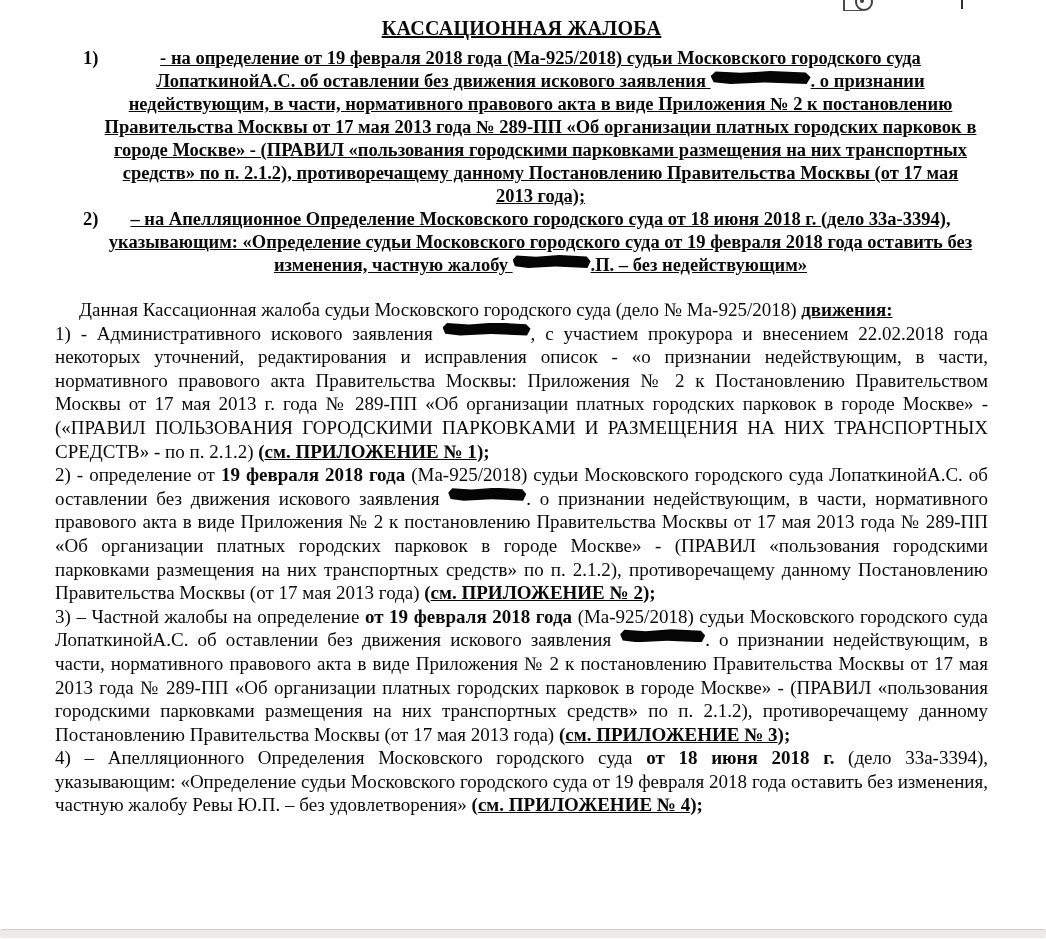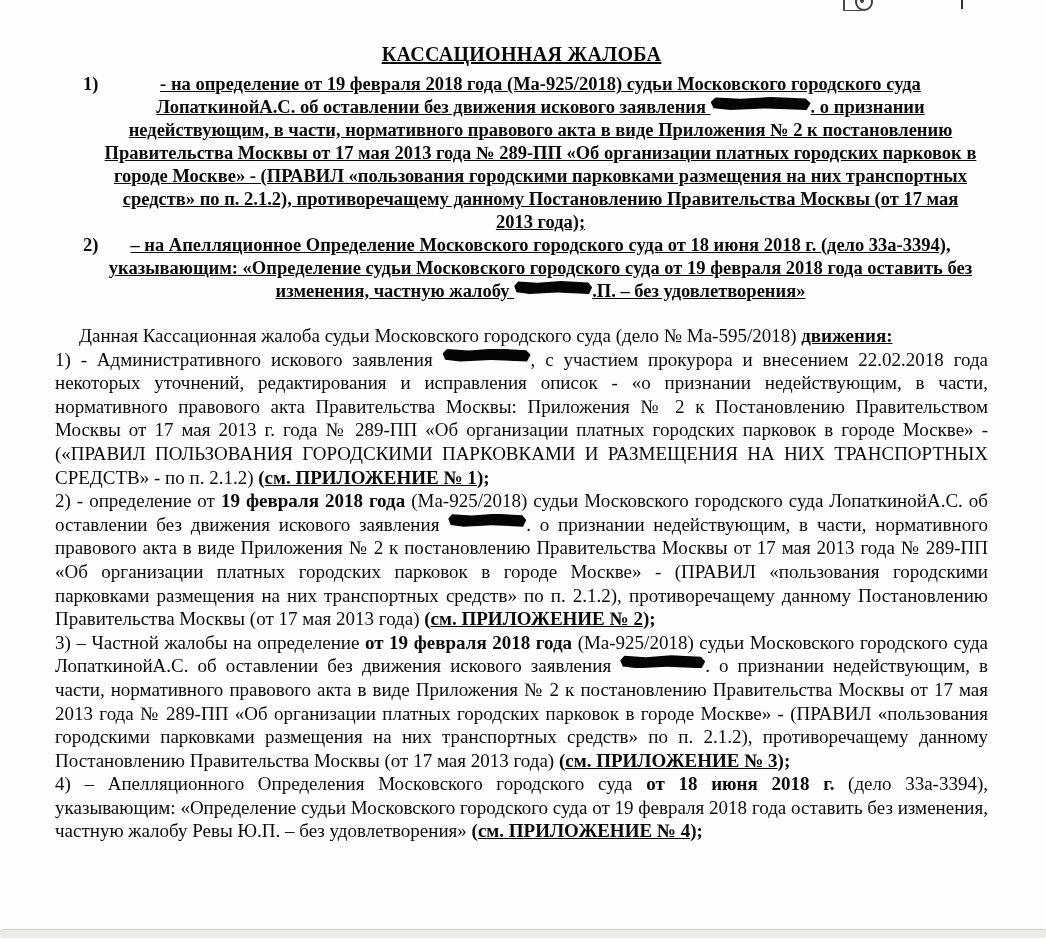--- a/index.html
+++ b/index.html
@@ -33,7 +33,7 @@
   }
   
   .doc{
-    position:absolute;left:55px;right:58px;top:42px;
+    position:absolute;left:55px;right:58px;top:16px;
   }
   .title{
     text-align:center;font-weight:bold;text-decoration:underline;

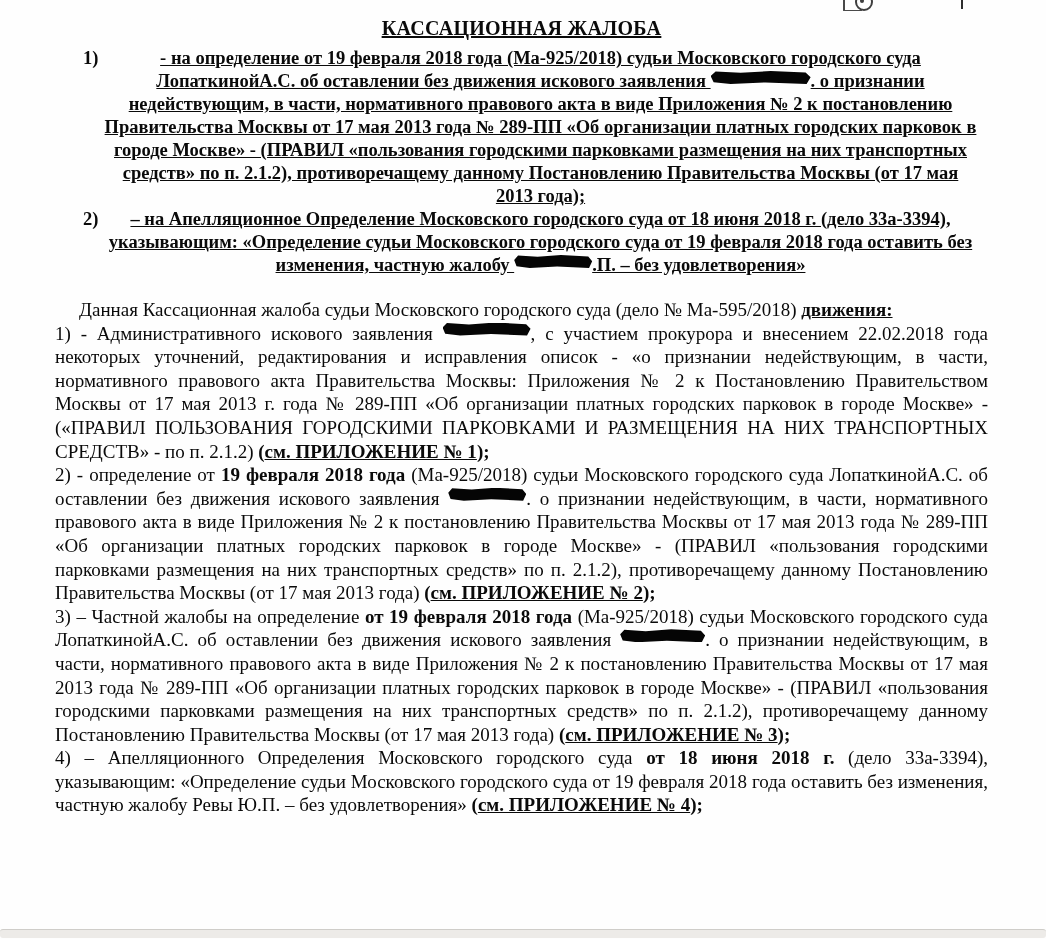--- a/index.html
+++ b/index.html
@@ -91,7 +91,7 @@
 
     <div class="hitem">
       <span class="hnum">2)</span>
-      <div class="htext"><span class="b u">– на Апелляционное Определение Московского городского суда от 18 июня 2018 г. (дело 33а-3394), указывающим: «Определение судьи Московского городского  суда от 19 февраля 2018 года оставить без изменения, частную жалобу </span><span class="redact" style="width: 78px;">&nbsp;</span><span class="b u">.П. – без удовлетворения»</span></div>
+      <div class="htext"><span class="b u">– на Апелляционное Определение Московского городского суда от 18 июня 2018 г. (дело 33а-3394), указывающим: «Определение судьи Московского городского  суда от 19 февраля 2018 года оставить без изменения, частную жалобу </span><span class="redact" style="width: 78px;">&nbsp;</span><span class="b u">.П. – без недействующим»</span></div>
     </div>
 
     <div class="body-block">

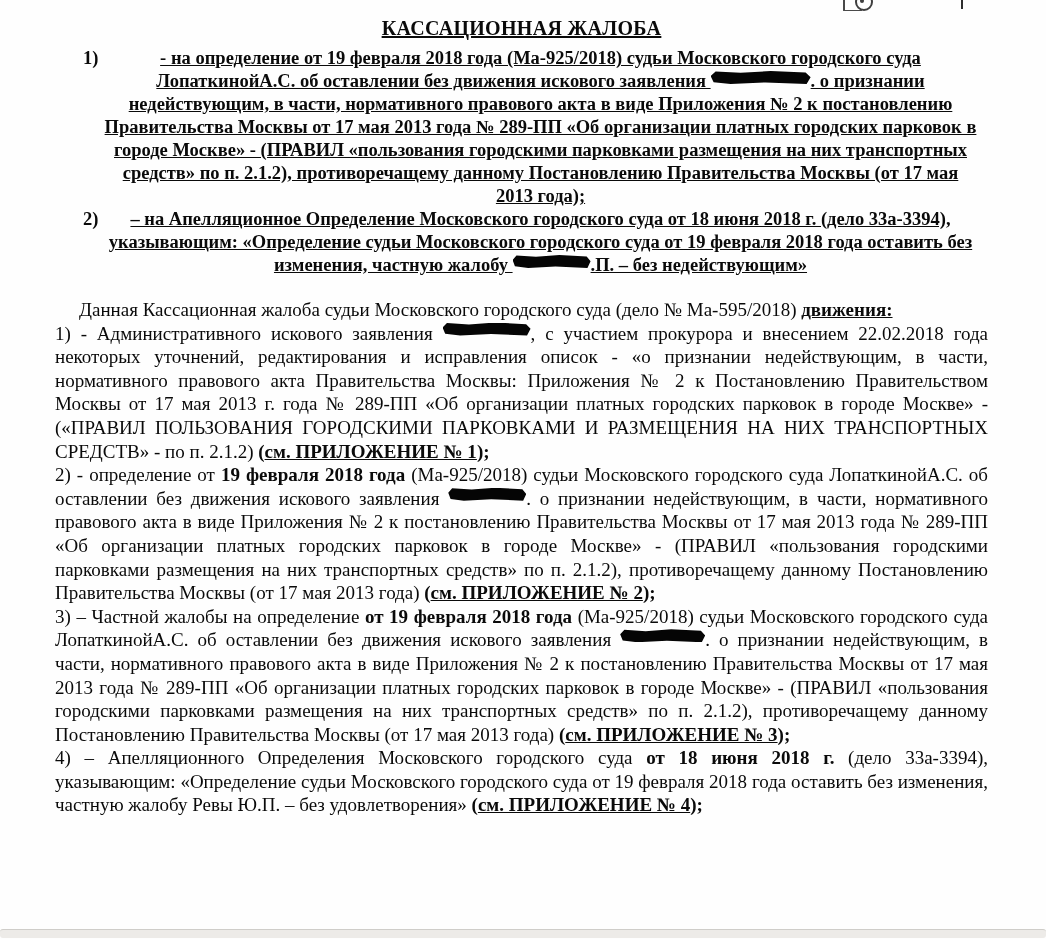--- a/index.html
+++ b/index.html
@@ -95,7 +95,7 @@
     </div>
 
     <div class="body-block">
-      <p class="para indent"><span>Данная  Кассационная  жалоба  судьи  Московского  городского  суда  (дело № Ма-595/2018)  </span><span class="b u">движения:</span></p>
+      <p class="para indent"><span>Данная  Кассационная  жалоба  судьи  Московского  городского  суда  (дело № Ма-925/2018)  </span><span class="b u">движения:</span></p>
       <p class="para"><span>1) - Административного искового заявления </span><span class="redact" style="width: 88px;">&nbsp;</span><span>, с участием прокурора и  внесением 22.02.2018 года некоторых  уточнений,  редактирования  и  исправления  описок  -  «о  признании  недействующим,  в  части, нормативного правового акта Правительства Москвы:  Приложения № 2 к Постановлению Правительством Москвы от 17 мая 2013 г. года № 289-ПП  «Об организации платных городских парковок в городе Москве» - («ПРАВИЛ  ПОЛЬЗОВАНИЯ  ГОРОДСКИМИ  ПАРКОВКАМИ  И  РАЗМЕЩЕНИЯ  НА  НИХ ТРАНСПОРТНЫХ СРЕДСТВ» - по п. 2.1.2) </span><span class="b">(</span><span class="b u">см. ПРИЛОЖЕНИЕ № 1</span><span class="b">);</span></p>
       <p class="para"><span>2) - определение  от  </span><span class="b">19 февраля   2018 года</span><span> (Ма-925/2018)   судьи  Московского  городского  суда ЛопаткинойА.С.  об оставлении  без движения  искового  заявления </span><span class="redact" style="width: 78px;">&nbsp;</span><span>. о признании  недействующим, в части, нормативного правового акта в виде Приложения № 2 к постановлению Правительства Москвы от 17 мая 2013 года № 289-ПП «Об организации платных городских парковок в городе Москве» - (ПРАВИЛ «пользования  городскими  парковками  размещения  на  них  транспортных  средств»   по  п. 2.1.2), противоречащему  данному  Постановлению  Правительства  Москвы  (от  17  мая  2013  года) </span><span class="b">(</span><span class="b u">см. ПРИЛОЖЕНИЕ № 2</span><span class="b">);</span></p>
       <p class="para"><span>3) – Частной жалобы   на определение </span><span class="b">от 19 февраля   2018 года</span><span> (Ма-925/2018)   судьи  Московского городского суда ЛопаткинойА.С. об оставлении без движения искового заявления </span><span class="redact" style="width: 85px;">&nbsp;</span><span>. о признании недействующим,  в  части,  нормативного  правового  акта  в  виде  Приложения  № 2  к  постановлению Правительства Москвы от 17 мая 2013 года № 289-ПП «Об организации платных городских парковок в городе  Москве»  -  (ПРАВИЛ  «пользования  городскими  парковками  размещения  на  них  транспортных средств»  по п. 2.1.2), противоречащему данному Постановлению Правительства Москвы (от 17 мая 2013 года) </span><span class="b">(</span><span class="b u">см. ПРИЛОЖЕНИЕ № 3</span><span class="b">);</span></p>

